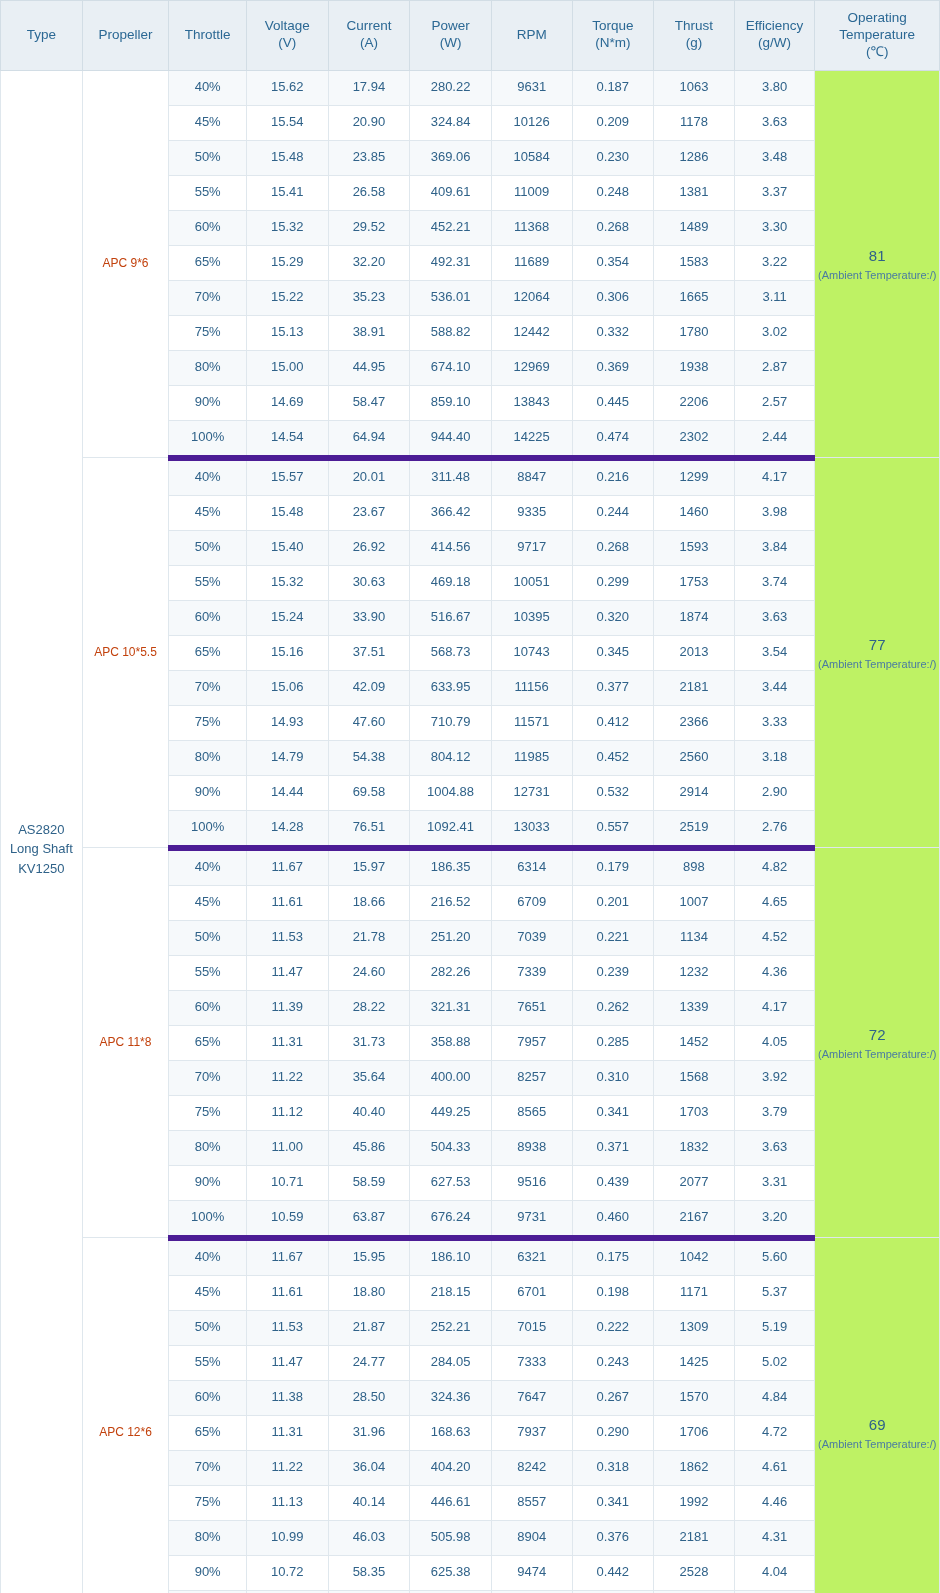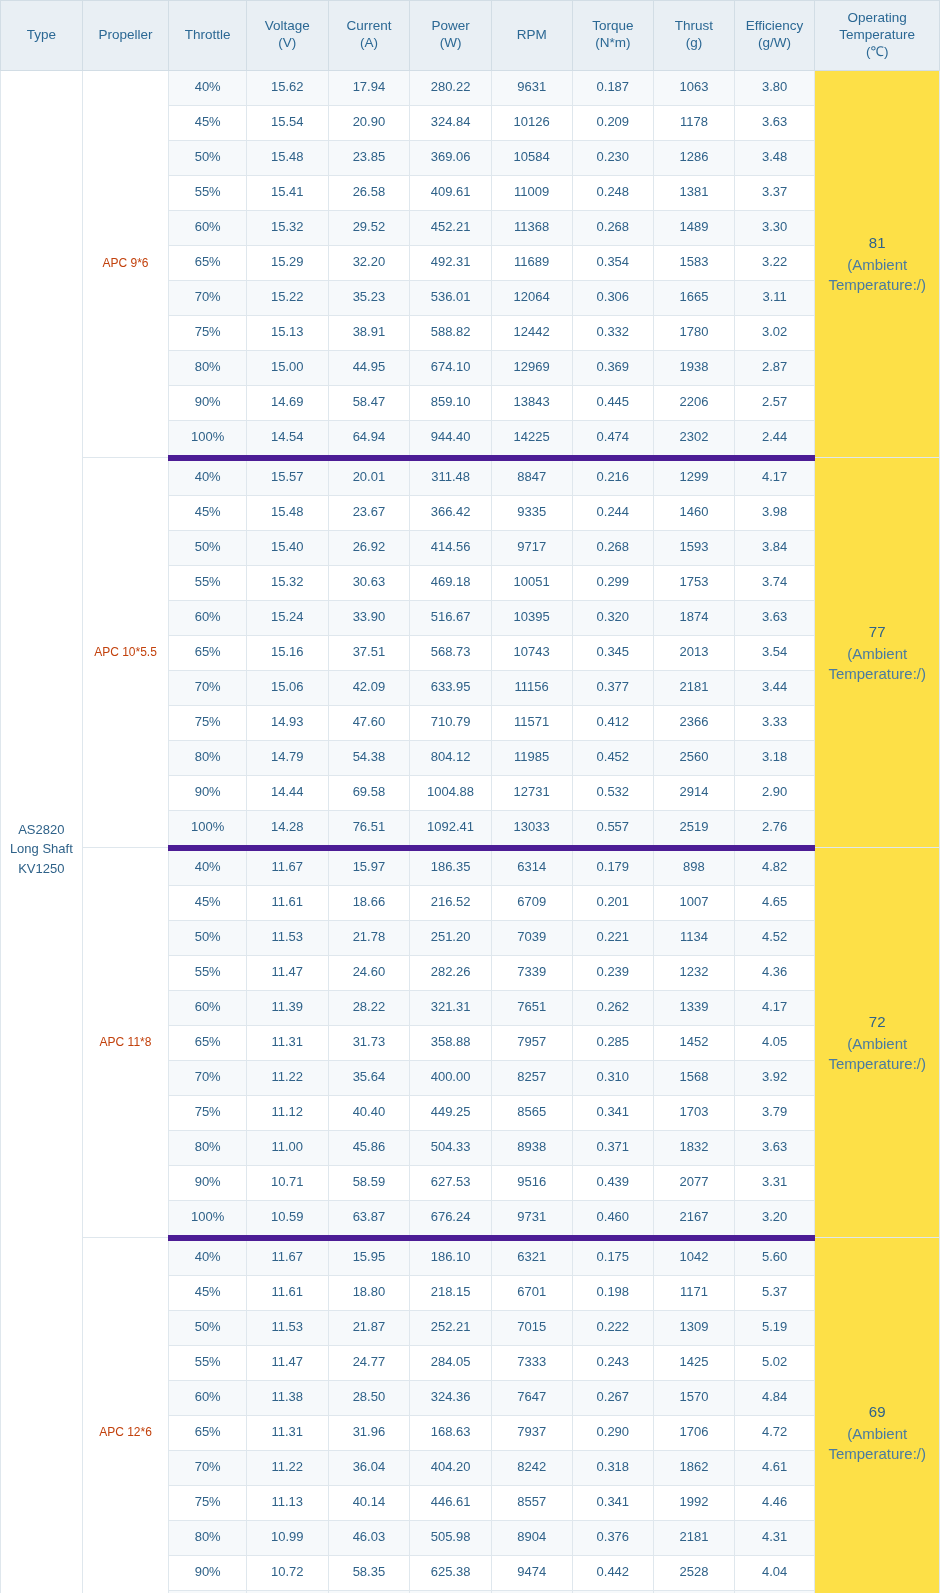--- a/index.html
+++ b/index.html
@@ -74,7 +74,7 @@
     line-height: 1.45;
   }
   td.temp-cell {
-    background: #fde047;
+    background: #bef264;
     color: #2f6289;
     font-size: 15px;
     line-height: 1.4;

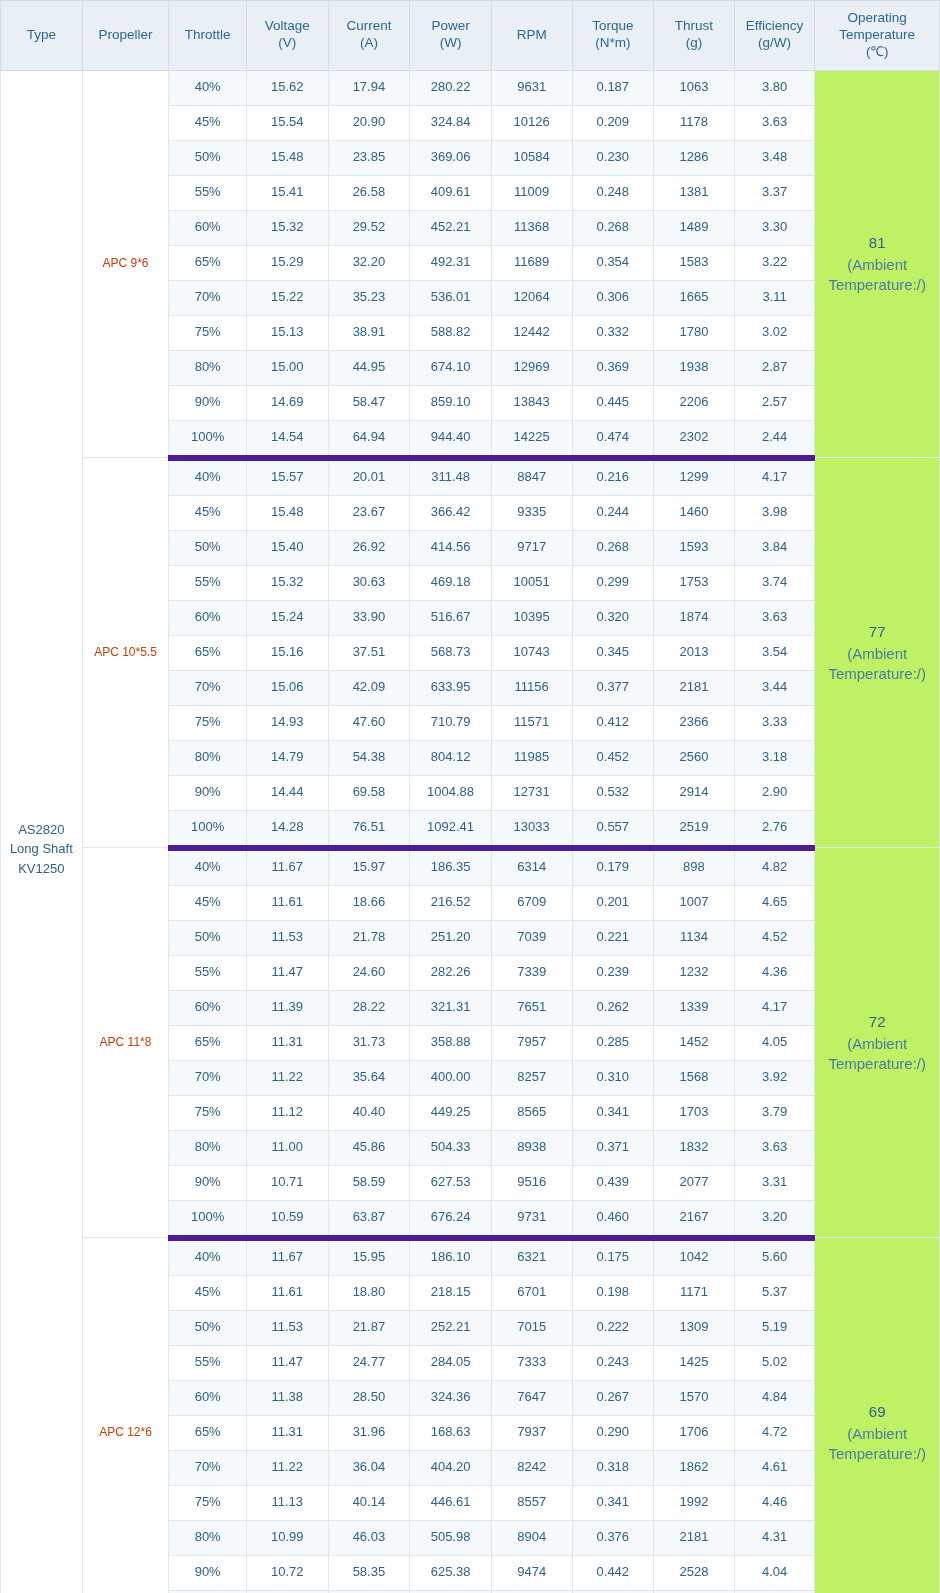--- a/index.html
+++ b/index.html
@@ -81,7 +81,7 @@
   }
   td.temp-cell .amb {
     display: block;
-    font-size: 15px;
+    font-size: 11px;
     color: #4a7ba1;
     line-height: 1.35;
     margin-top: 2px;

